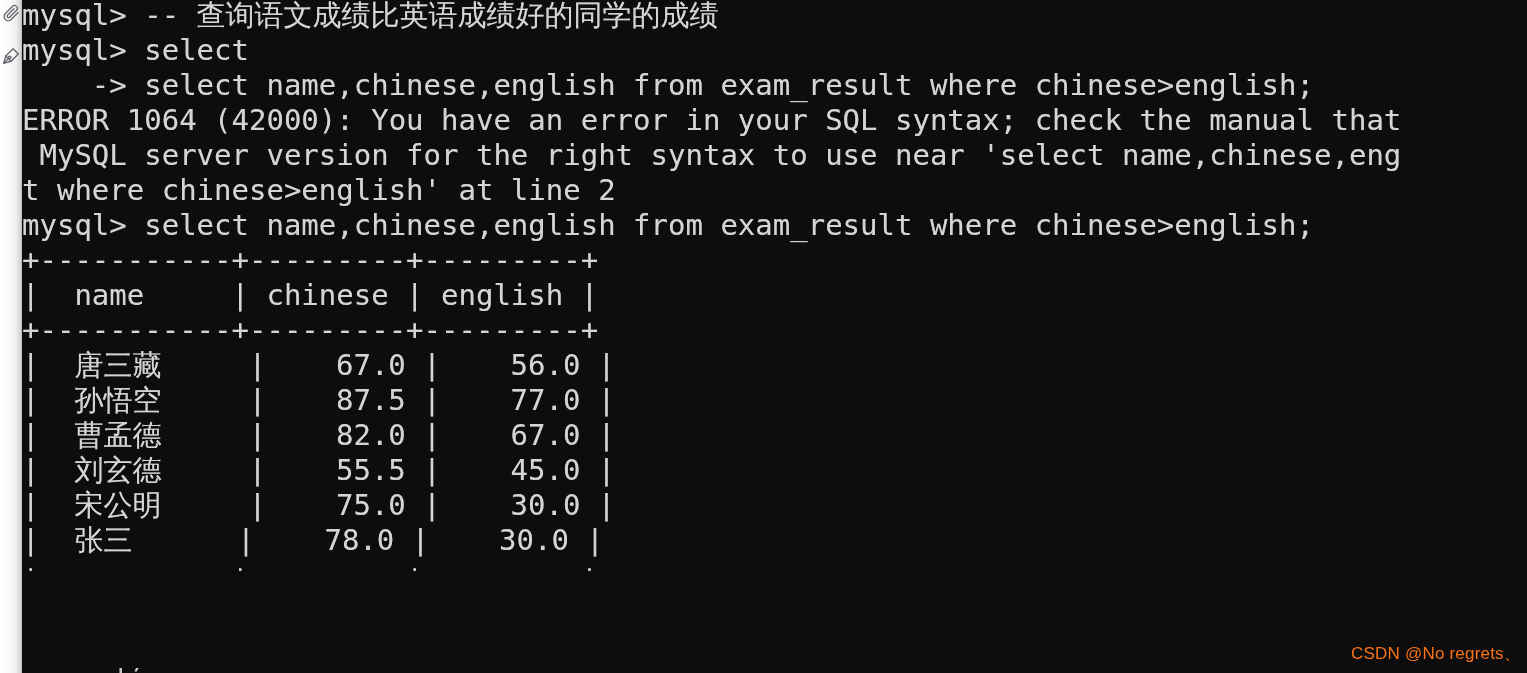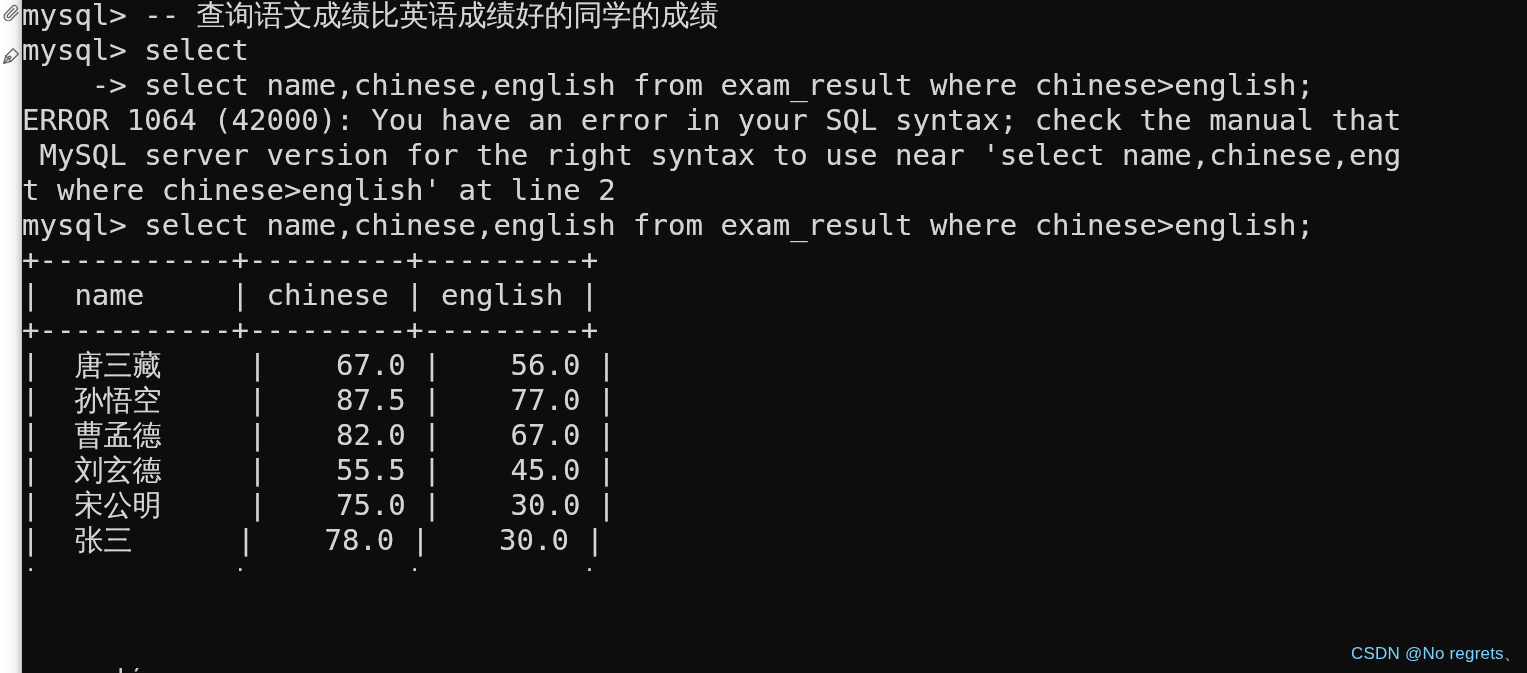--- a/index.html
+++ b/index.html
@@ -76,7 +76,7 @@
     position: absolute;
     right: 6px;
     bottom: 8px;
-    color: #7dd3fc;
+    color: #f97316;
     font-family: "Liberation Sans", sans-serif;
     font-size: 17px;
     letter-spacing: .2px;

